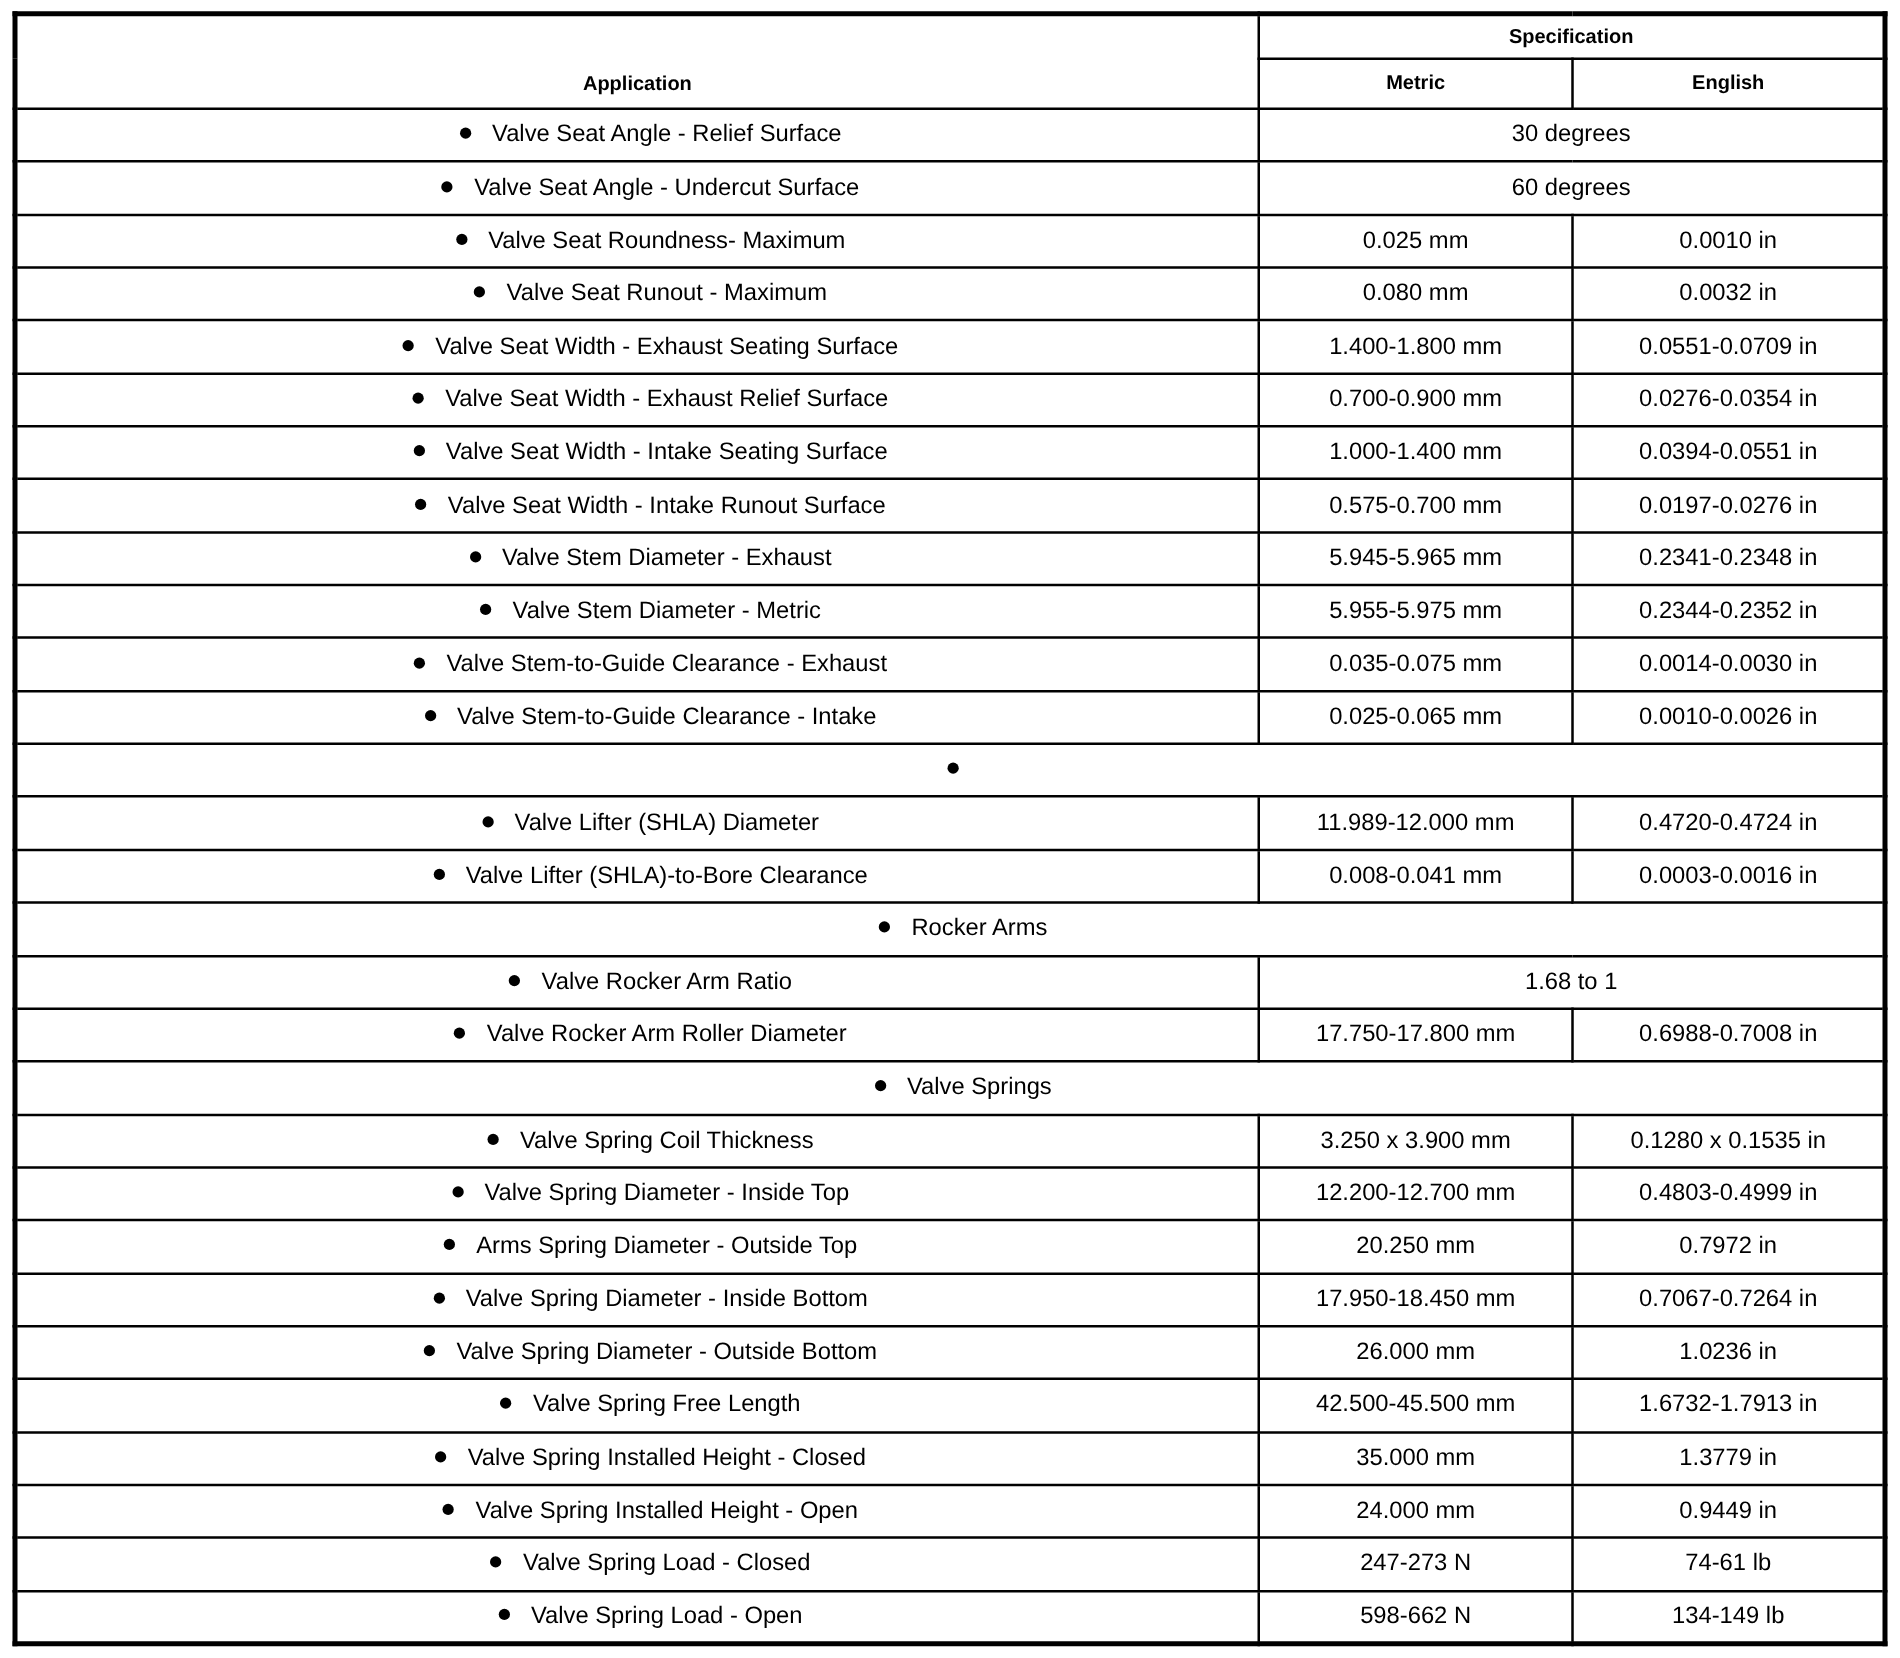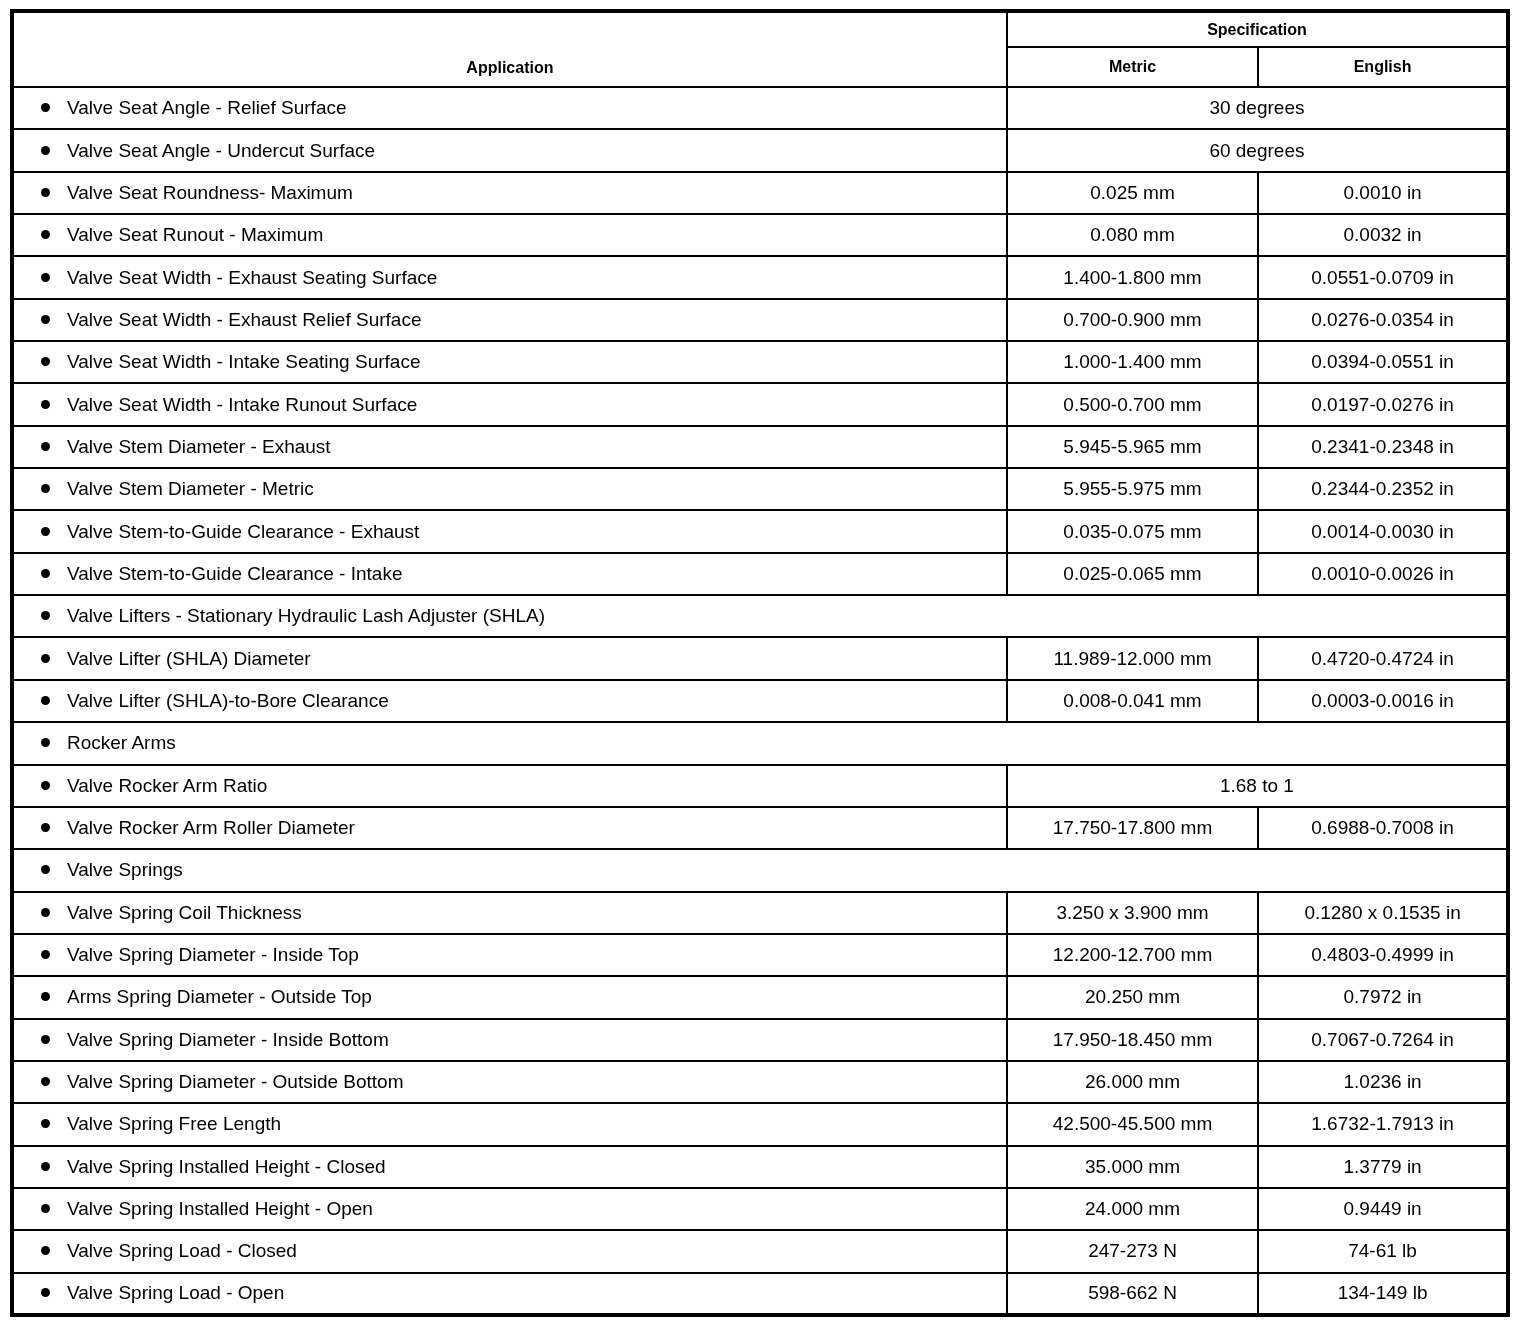--- a/index.html
+++ b/index.html
@@ -47,7 +47,7 @@
     vertical-align: middle;
   }
   td.app-cell {
-    text-align: left;
+    text-align: center;
     padding-left: 27px;
   }
   .bullet {

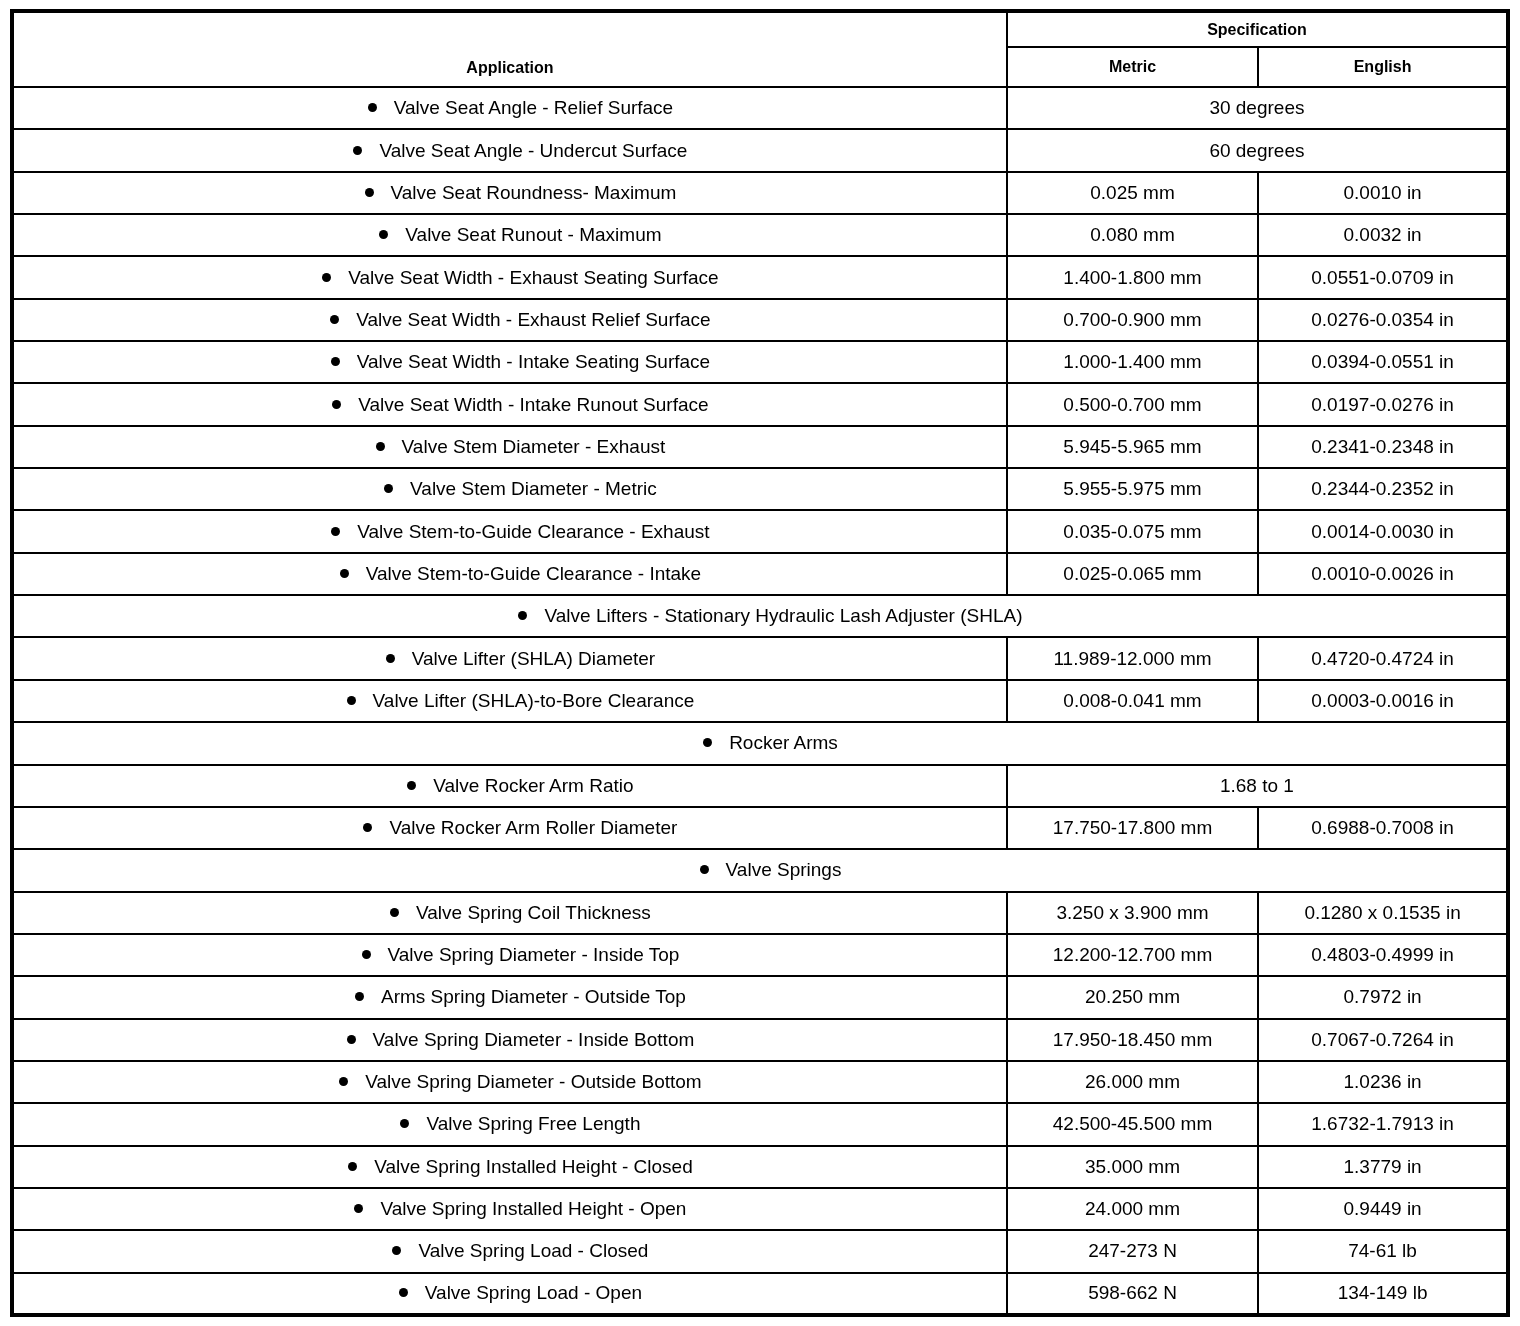--- a/index.html
+++ b/index.html
@@ -119,7 +119,7 @@
         </tr>
         <tr>
           <td class="app-cell"><span class="bullet"></span><span>Valve Seat Width - Intake Runout Surface</span></td>
-          <td class="val-cell">0.500-0.700 mm</td>
+          <td class="val-cell">0.575-0.700 mm</td>
           <td class="val-cell">0.0197-0.0276 in</td>
         </tr>
         <tr>

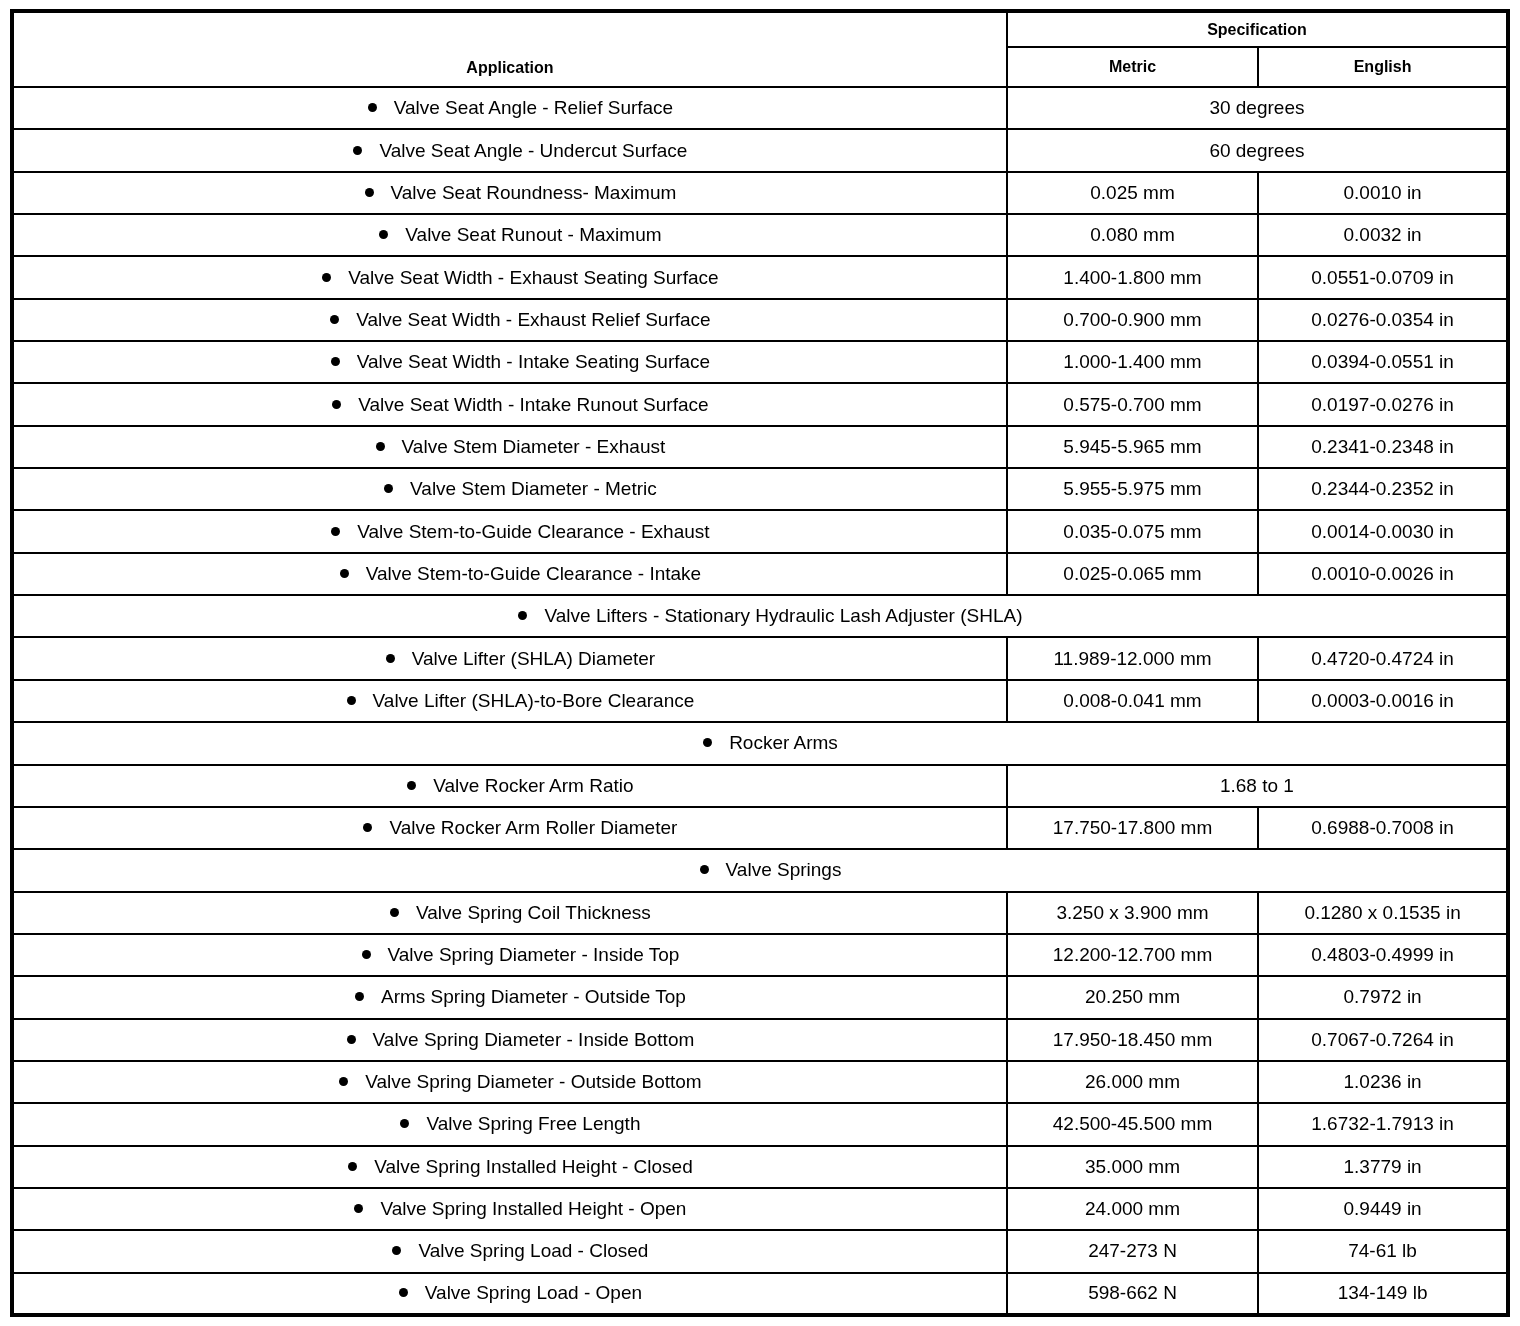--- a/index.html
+++ b/index.html
@@ -143,7 +143,7 @@
           <td class="val-cell">0.0010-0.0026 in</td>
         </tr>
         <tr>
-          <td class="app-cell" colspan="3"><span class="bullet"></span><span>Valve Lifters - Stationary Hydraulic Lash Adjuster (SHLA)</span></td>
+          <td class="app-cell" colspan="3"><span class="bullet"></span></td>
         </tr>
         <tr>
           <td class="app-cell"><span class="bullet"></span><span>Valve Lifter (SHLA) Diameter</span></td>

